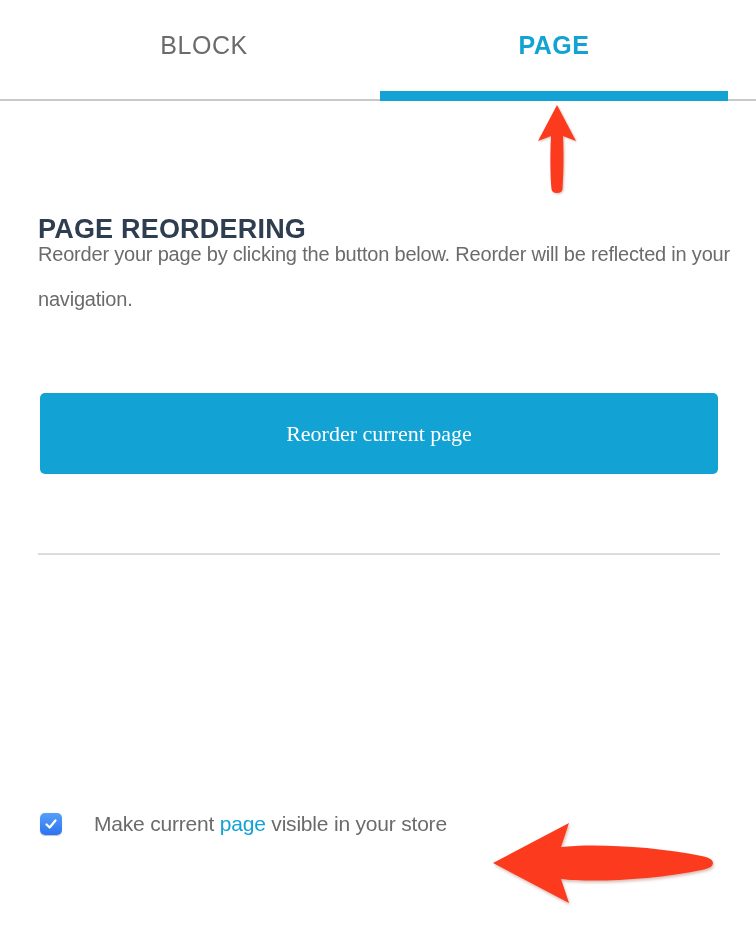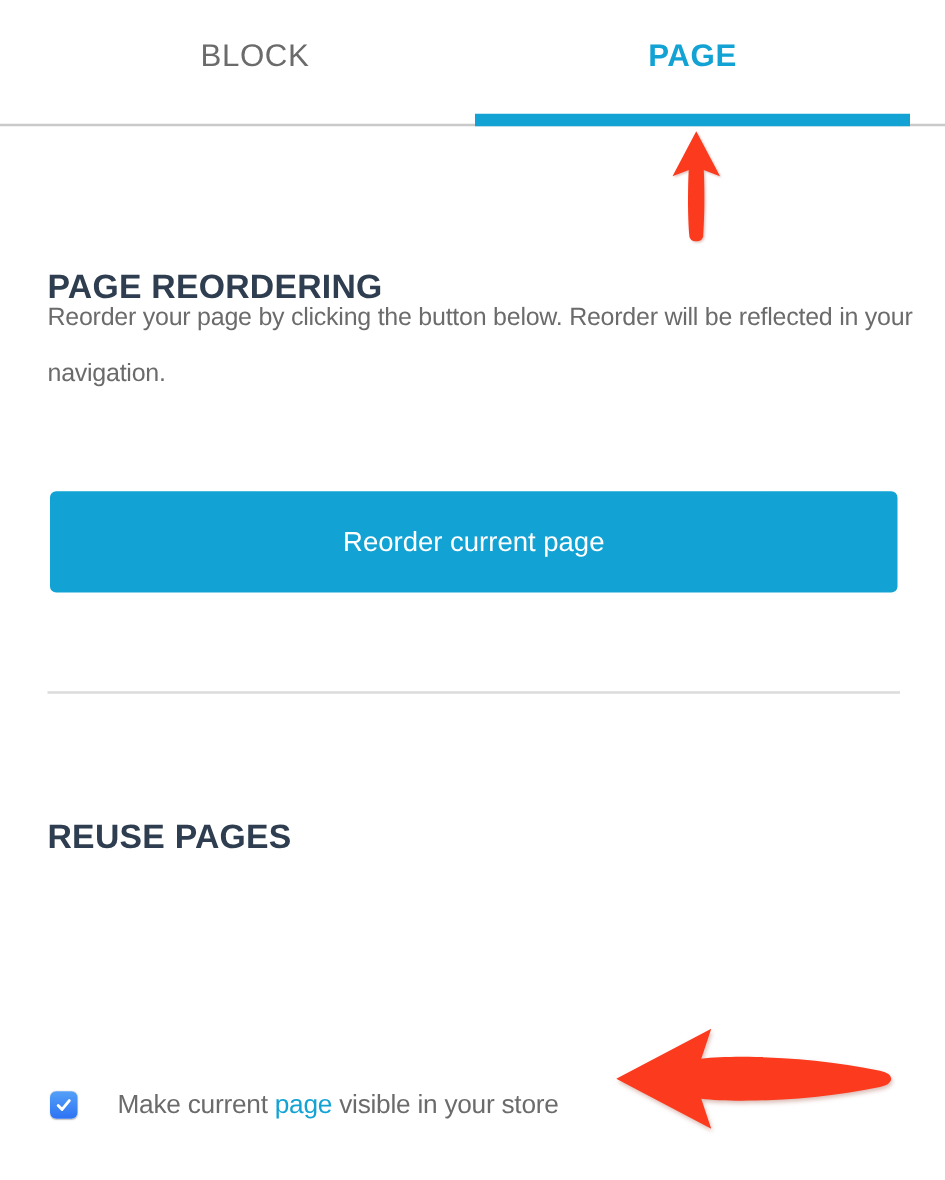--- a/index.html
+++ b/index.html
@@ -32,7 +32,7 @@
 
   .primary-btn { position: absolute; left: 40px; top: 393px; width: 678px; height: 81px;
                  background: var(--accent); border: none; border-radius: 5px;
-                 color: #ffffff; font-size: 22px; font-family: Liberation Sans, sans-serif; cursor: pointer;
+                 color: #ffffff; font-size: 22px; font-family: Liberation Serif, serif; cursor: pointer;
                  display: flex; align-items: center; justify-content: center; }
 
   .divider { position: absolute; left: 38px; top: 553px; width: 682px; height: 2px; background: #dcdcdc; }

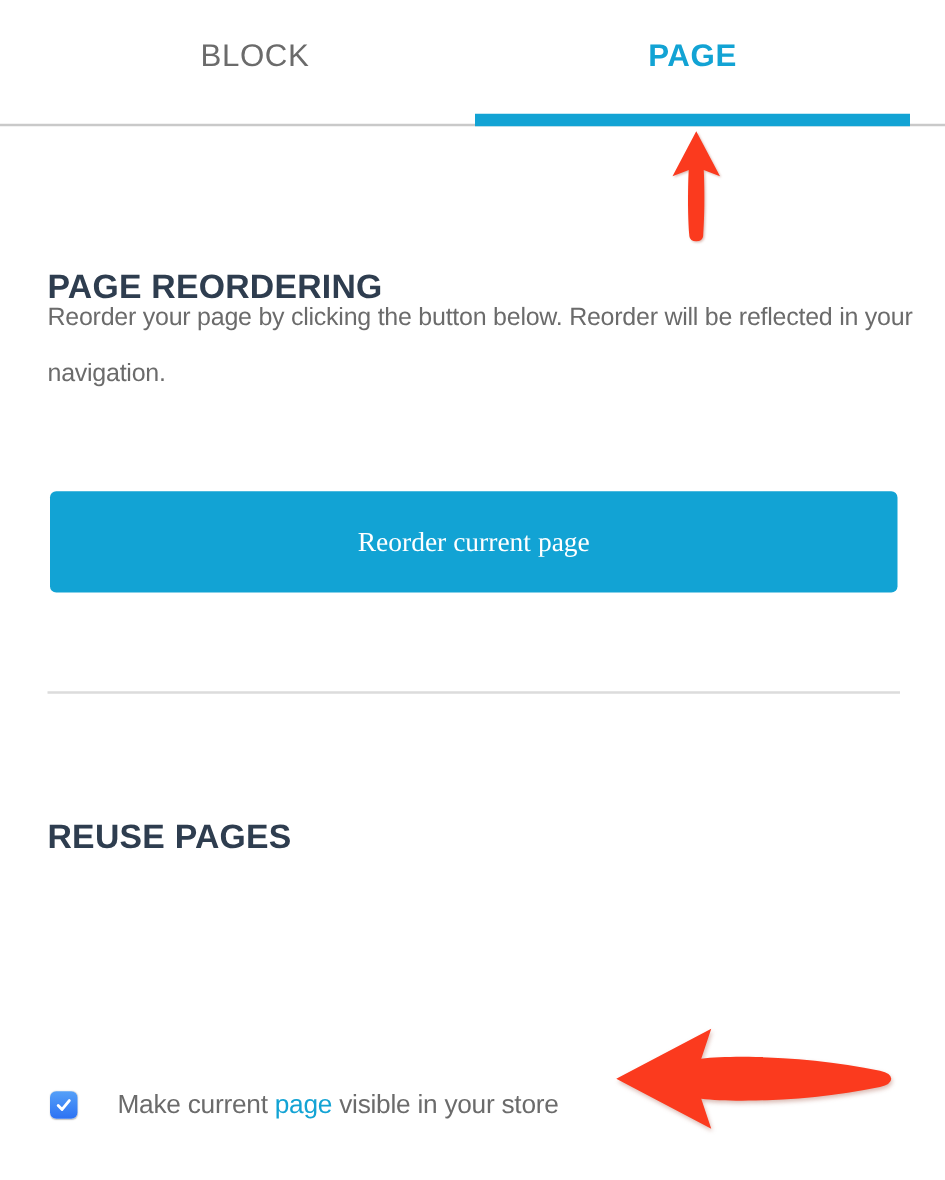--- a/index.html
+++ b/index.html
@@ -75,7 +75,6 @@
 
   <div class="divider"></div>
 
-  <div class="section-title title-reuse">REUSE PAGES</div>
 
   <div class="checkbox-row">
     <div class="checkbox" id="visibility-checkbox">

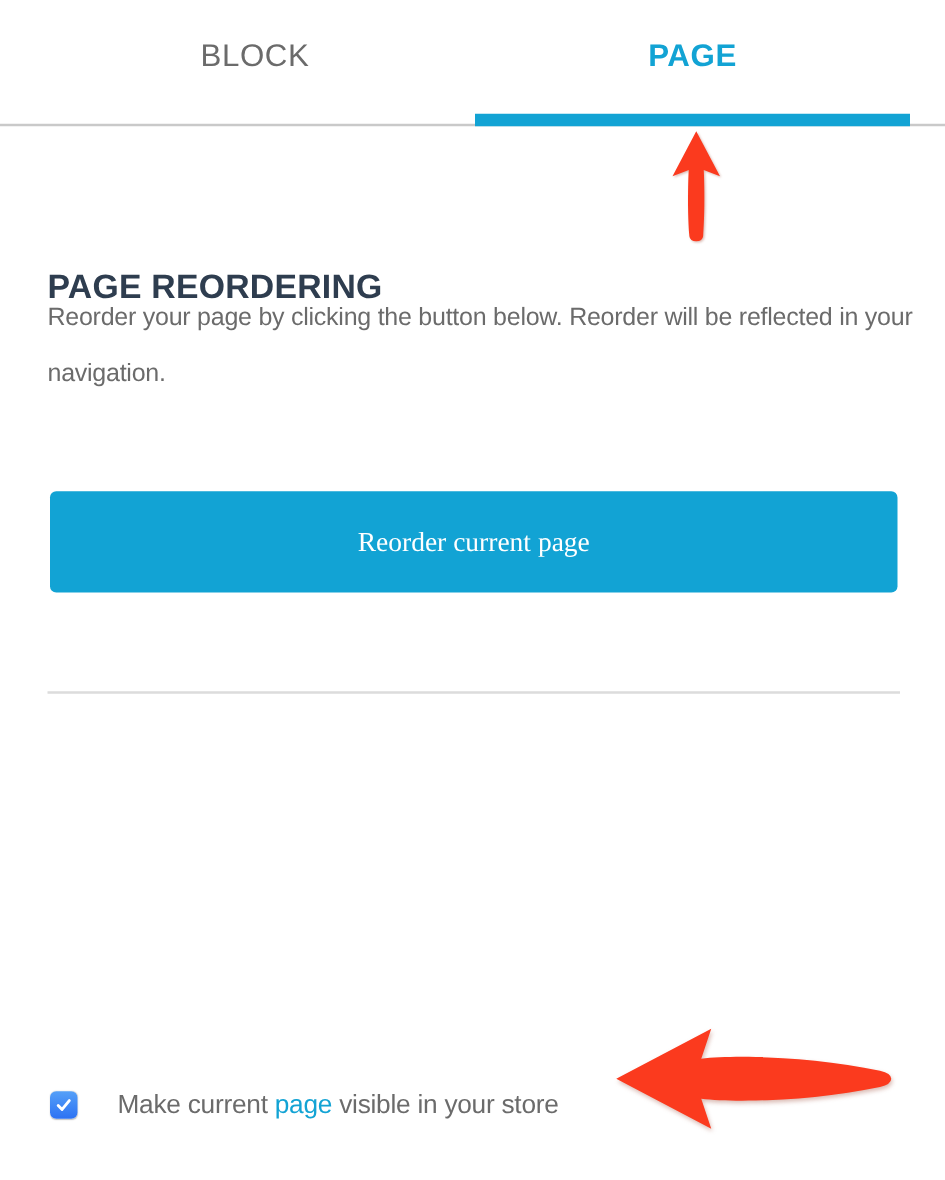--- a/index.html
+++ b/index.html
@@ -38,7 +38,7 @@
   .divider { position: absolute; left: 38px; top: 553px; width: 682px; height: 2px; background: #dcdcdc; }
 
   
-  .checkbox-row { position: absolute; left: 40px; top: 872px; display: flex; align-items: center; }
+  .checkbox-row { position: absolute; left: 40px; top: 812px; display: flex; align-items: center; }
   .checkbox { width: 22px; height: 22px; border-radius: 5px;
               background: linear-gradient(180deg, #55a0f8 0%, #2d72f3 100%);
               box-shadow: 0 0.5px 1px rgba(0,0,0,0.25);

